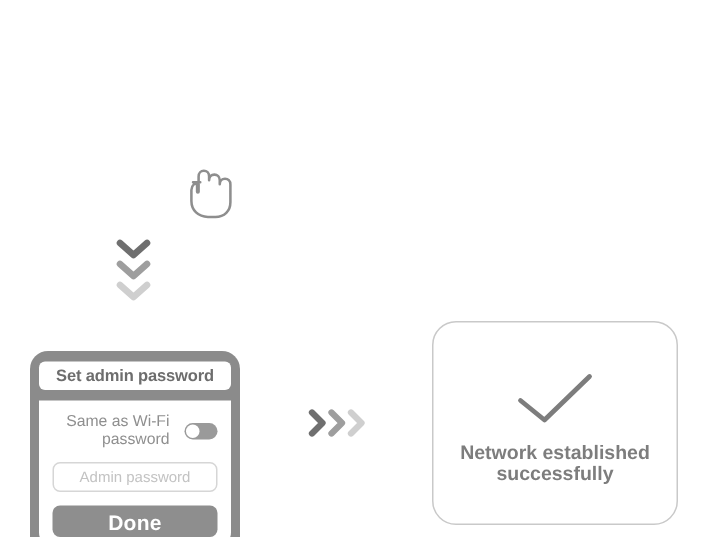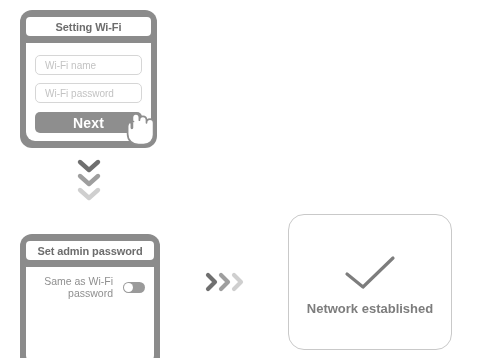--- a/index.html
+++ b/index.html
@@ -183,14 +183,6 @@
 
 <div id="stage">
 
-  <div class="device-card" id="panel-wifi">
-    <div class="card-title-pill">Setting Wi-Fi</div>
-    <div class="card-body">
-      <div class="field left field-wifi-name">Wi-Fi name</div>
-      <div class="field left field-wifi-pass">Wi-Fi password</div>
-      <div class="primary-btn btn-next">Next</div>
-    </div>
-  </div>
 
   <svg id="hand-cursor" viewBox="0 0 40 45">
     <path d="M14.5 18.5 C11.0 18.5 8.6 20.6 8.6 23.6 L8.6 31.0 C8.6 37.2 13.2 41.6 19.6 41.6 L24.6 41.6 C30.6 41.6 34.6 37.6 34.6 31.8 L34.6 20.0 C34.6 17.6 33.0 16.1 31.0 16.1 C29.0 16.1 27.5 17.6 27.5 19.8 L27.5 17.2 C27.5 14.9 25.9 13.4 23.9 13.4 C21.9 13.4 20.4 14.9 20.4 17.2 L20.4 14.6 C20.4 12.3 18.8 10.8 16.9 10.8 C14.9 10.8 13.4 12.3 13.4 14.6 L13.4 24.8 C13.4 25.1 13.2 25.3 12.9 25.3 C12.6 25.3 12.4 25.1 12.4 24.8 L12.4 21.3 C12.4 19.7 11.3 18.5 9.7 18.5 Z" fill="#ffffff" stroke="#8e8e8e" stroke-width="1.7" stroke-linejoin="round" stroke-linecap="round"></path>

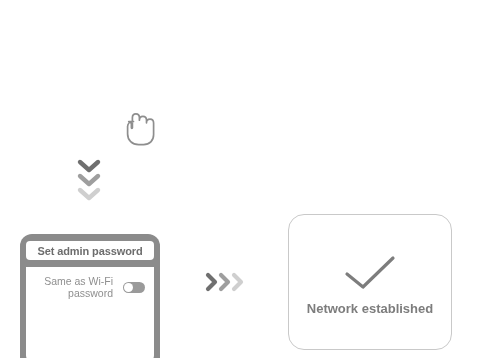--- a/index.html
+++ b/index.html
@@ -205,6 +205,7 @@
           <div class="knob"></div>
         </div>
       </div>
+      <div class="field center field-admin-pass">Admin password</div>
     </div>
   </div>
 

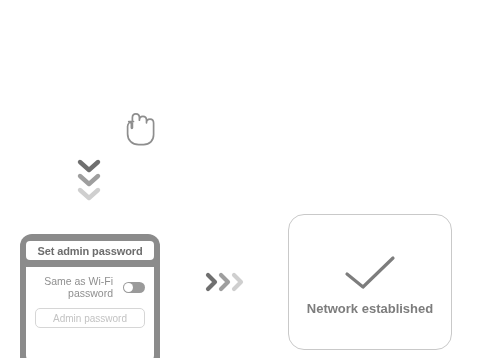--- a/index.html
+++ b/index.html
@@ -223,6 +223,7 @@
     </svg>
     <div class="success-text">
       <div>Network established</div>
+      <div>successfully</div>
     </div>
   </div>
 

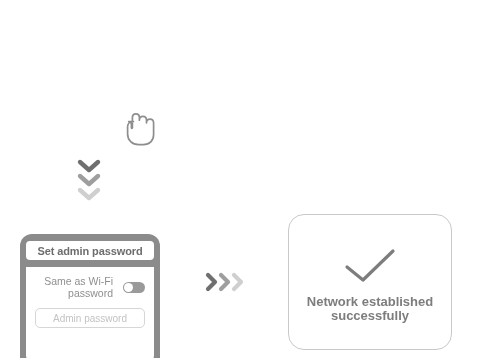--- a/index.html
+++ b/index.html
@@ -206,6 +206,7 @@
         </div>
       </div>
       <div class="field center field-admin-pass">Admin password</div>
+      <div class="primary-btn btn-done">Done</div>
     </div>
   </div>
 

